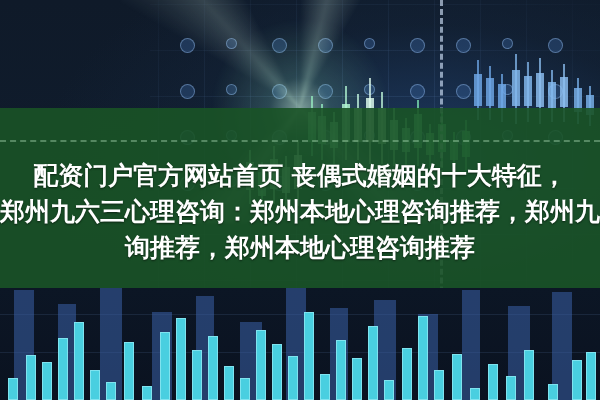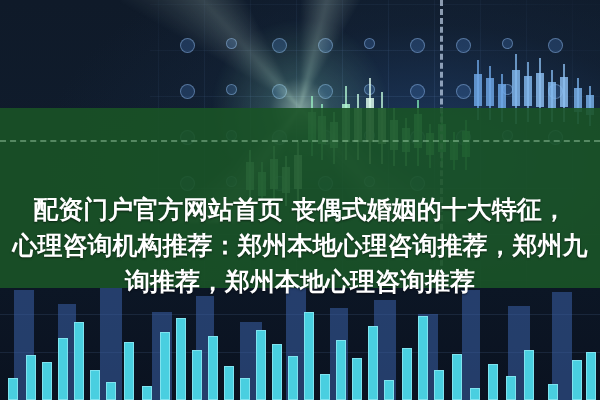--- a/index.html
+++ b/index.html
@@ -137,7 +137,6 @@
     flex-direction: column;
     align-items: center;
     justify-content: flex-start;
-    margin-top: 34px;
   }
   .cap-line {
     color: #ffffff;

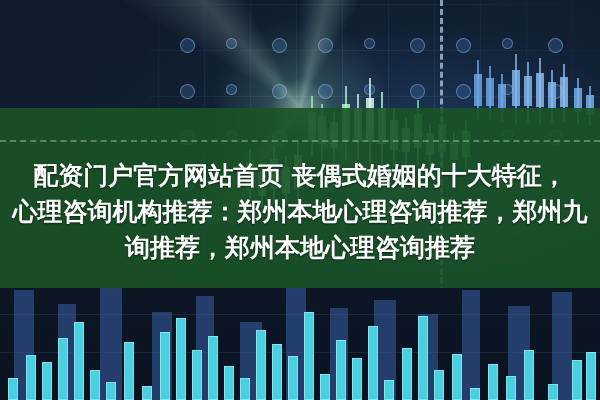--- a/index.html
+++ b/index.html
@@ -377,7 +377,7 @@
 
   <div class="caption">
     <div class="cap-line">配资门户官方网站首页 丧偶式婚姻的十大特征，</div>
-    <div class="cap-line">心理咨询机构推荐：郑州本地心理咨询推荐，郑州九</div>
+    <div class="cap-line">郑州九六三心理咨询：郑州本地心理咨询推荐，郑州九</div>
     <div class="cap-line">询推荐，郑州本地心理咨询推荐</div>
   </div>
 

